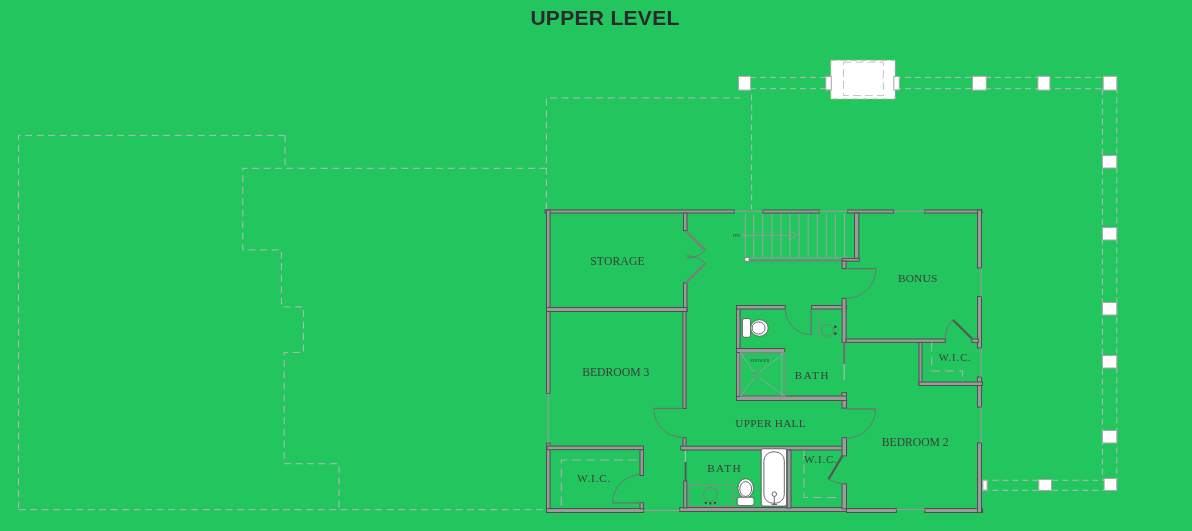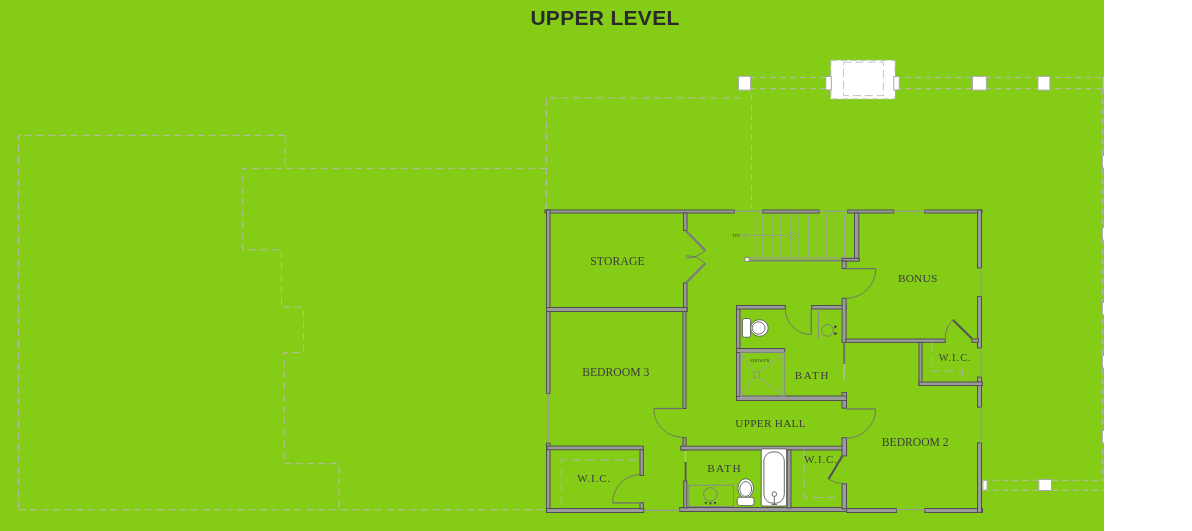--- a/index.html
+++ b/index.html
@@ -4,7 +4,7 @@
 <title>Upper Level</title>
 <style>
   html,body{margin:0;padding:0;background:#ffffff;}
-  .page{position:relative;width:1104px;height:531px;background:#84cc16;overflow:hidden;}
+  .page{position:relative;width:1192px;height:531px;background:#22c55e;overflow:hidden;}
   svg{display:block;}
   text{font-family:"Liberation Serif", serif;fill:#3d3d3d;}
   .title{font-family:"Liberation Sans", sans-serif;font-weight:bold;fill:#2a2a2a;}

